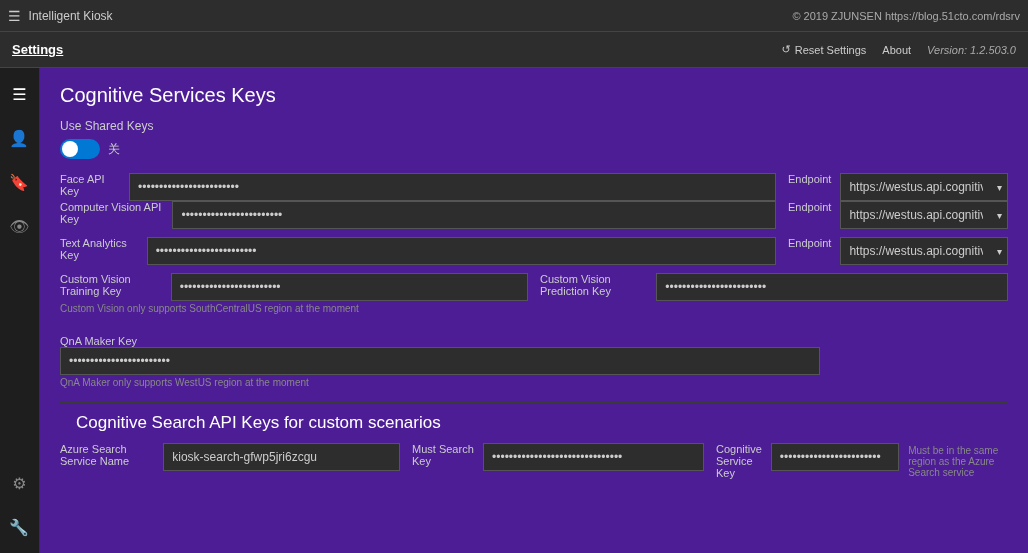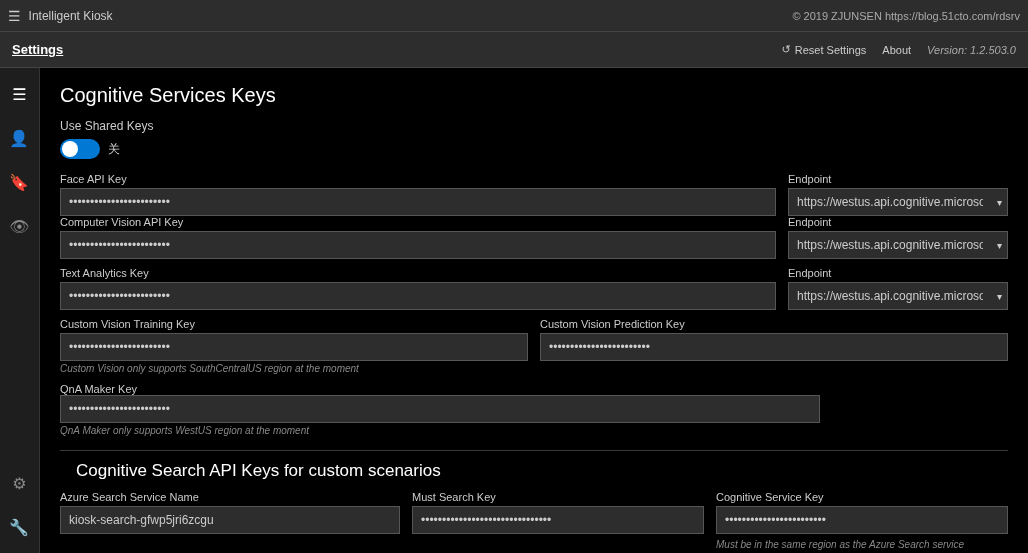--- a/index.html
+++ b/index.html
@@ -99,7 +99,7 @@
       flex: 1;
       padding: 16px 20px;
       overflow-y: auto;
-      background: #000000;
+      background: #4c1d95;
     }
     .page-title {
       font-size: 20px;

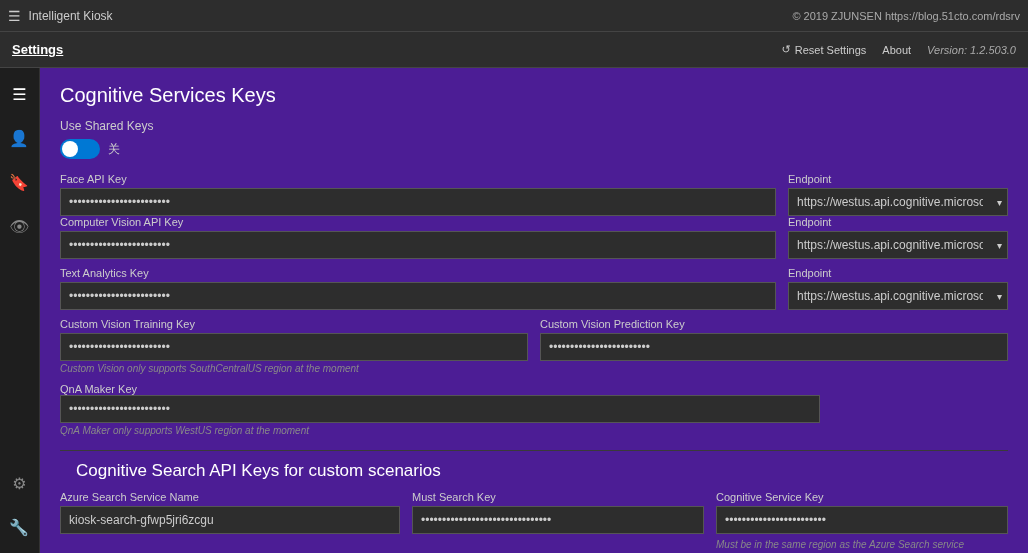--- a/index.html
+++ b/index.html
@@ -141,8 +141,7 @@
     }
     .field-group {
       display: flex;
-      flex-direction: column;
-      gap: 3px;
+      gap: 9px;
     }
     .field-label {
       font-size: 11px;

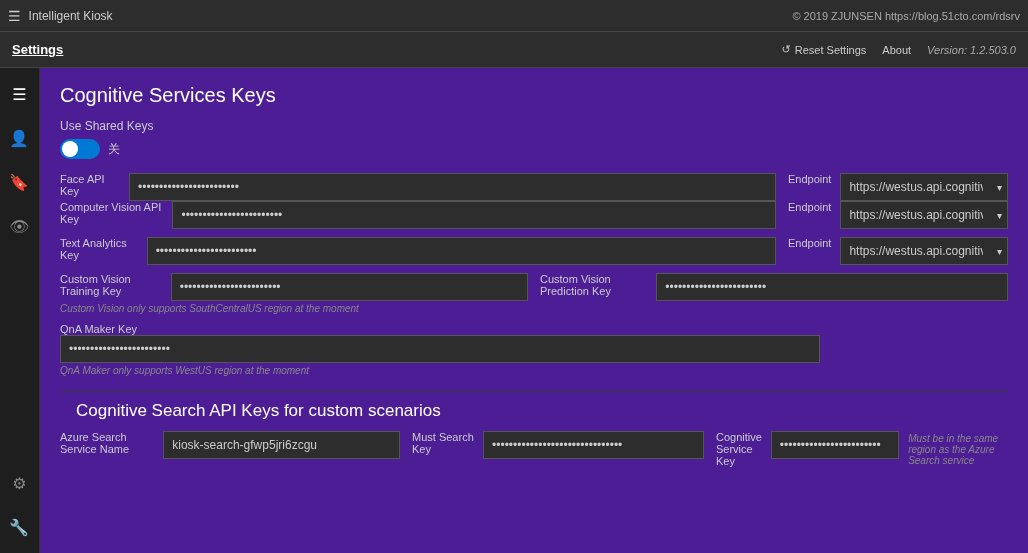--- a/index.html
+++ b/index.html
@@ -196,7 +196,6 @@
     .hint-text {
       font-size: 10px;
       color: #888;
-      font-style: italic;
       margin-top: 2px;
     }
     

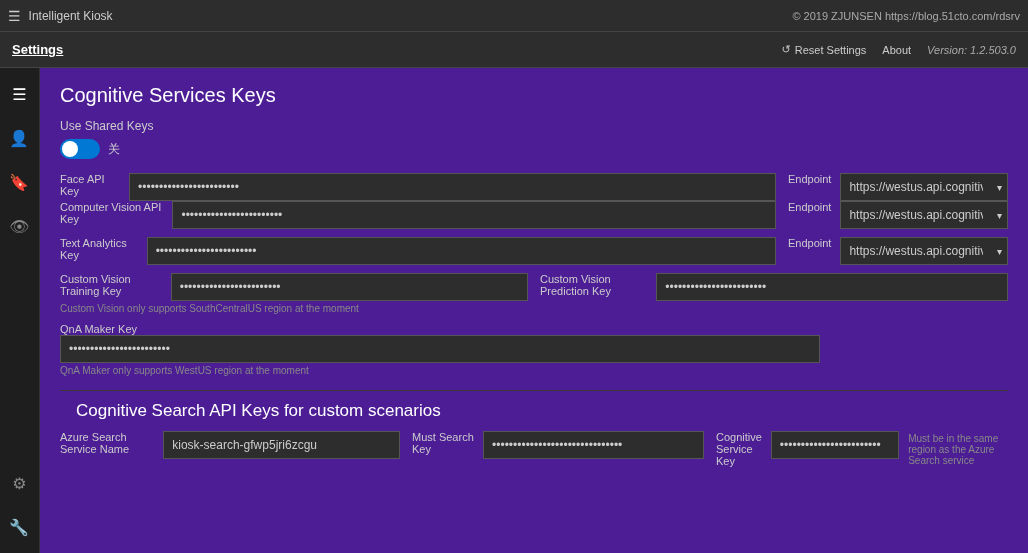--- a/index.html
+++ b/index.html
@@ -324,7 +324,7 @@
     </div>
     <div class="hint-text">Custom Vision only supports SouthCentralUS region at the moment</div>
 
-    <div style="margin-top:9px;">
+    <div style="margin-top:21px;">
       <div class="field-label">QnA Maker Key</div>
       <input type="password" class="field-input" style="max-width: 760px;" value="••••••••••••••••••••••••">
     </div>

